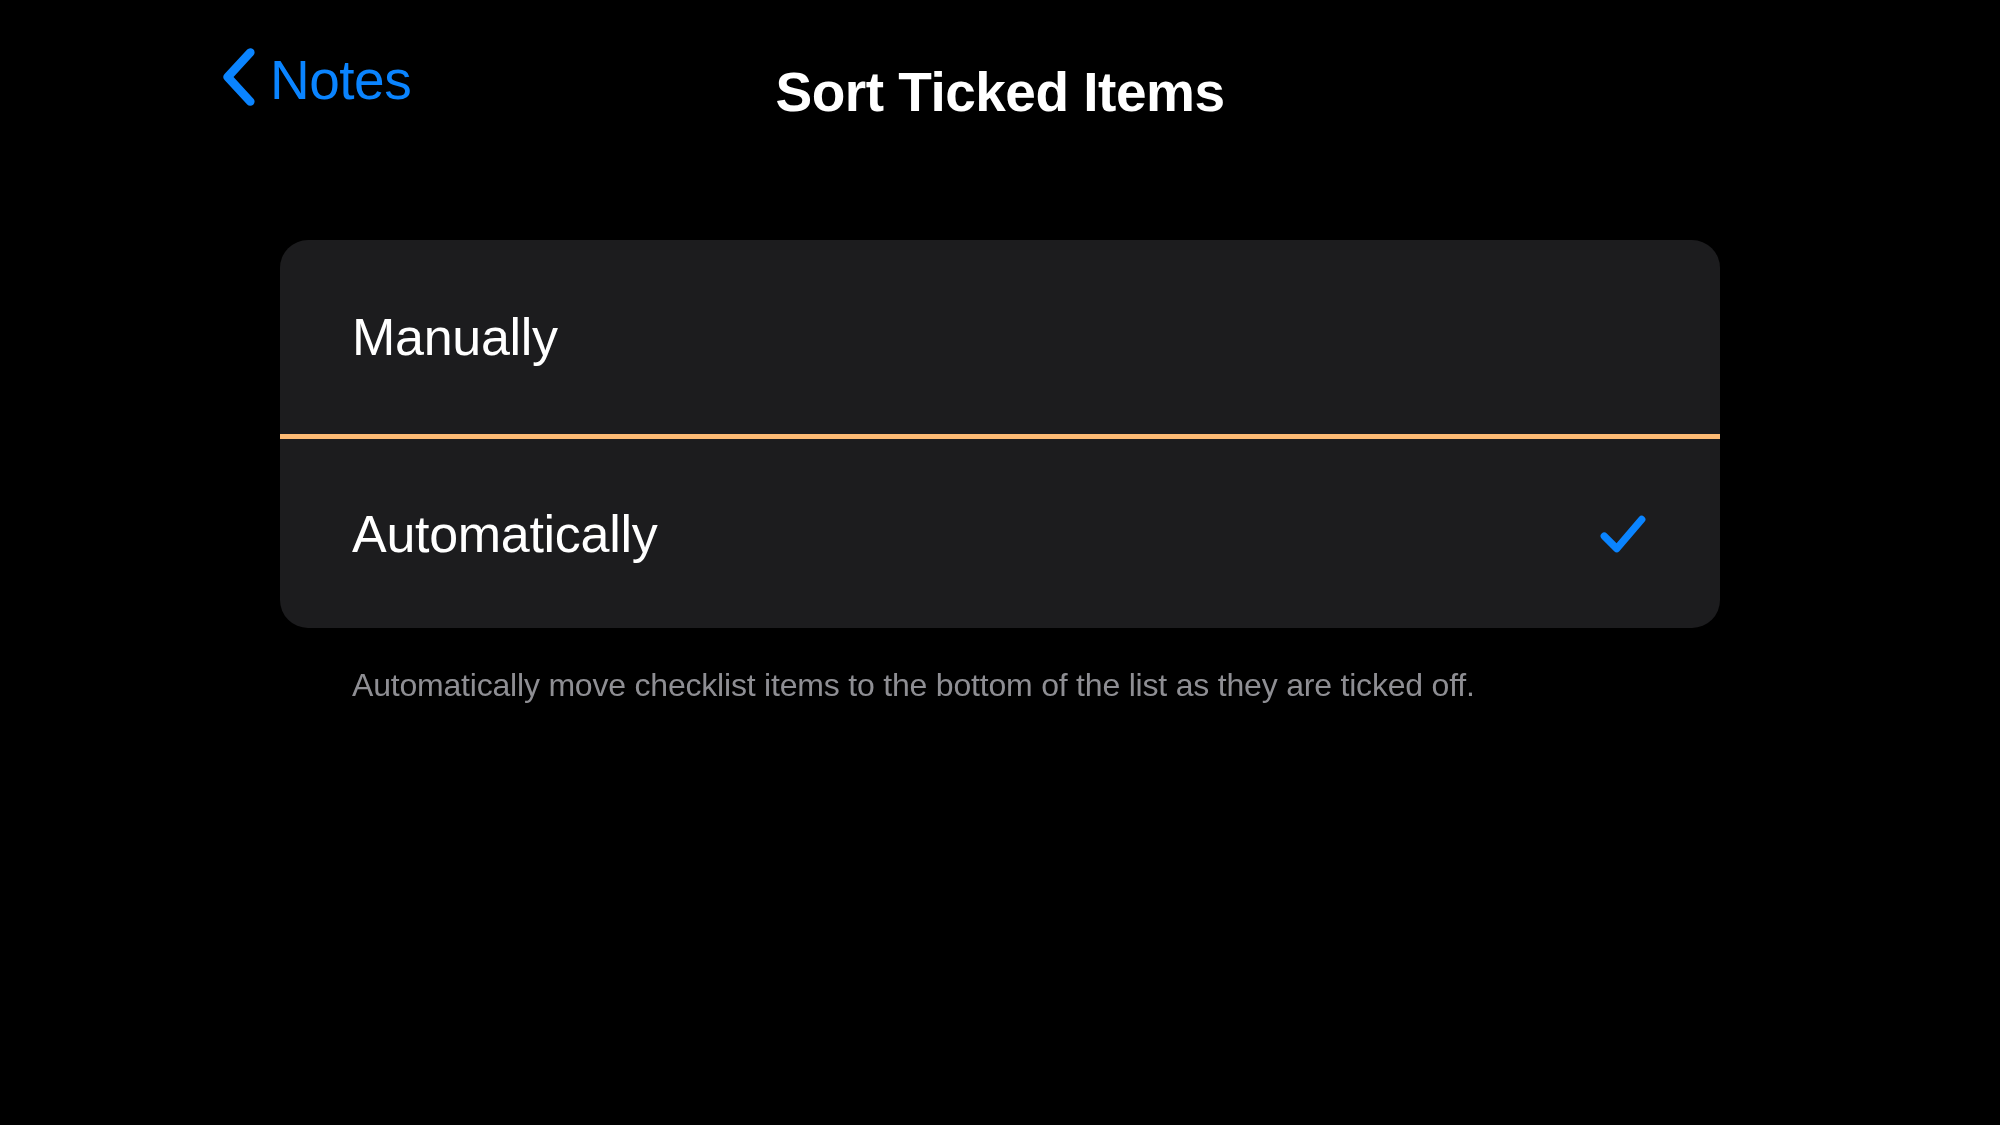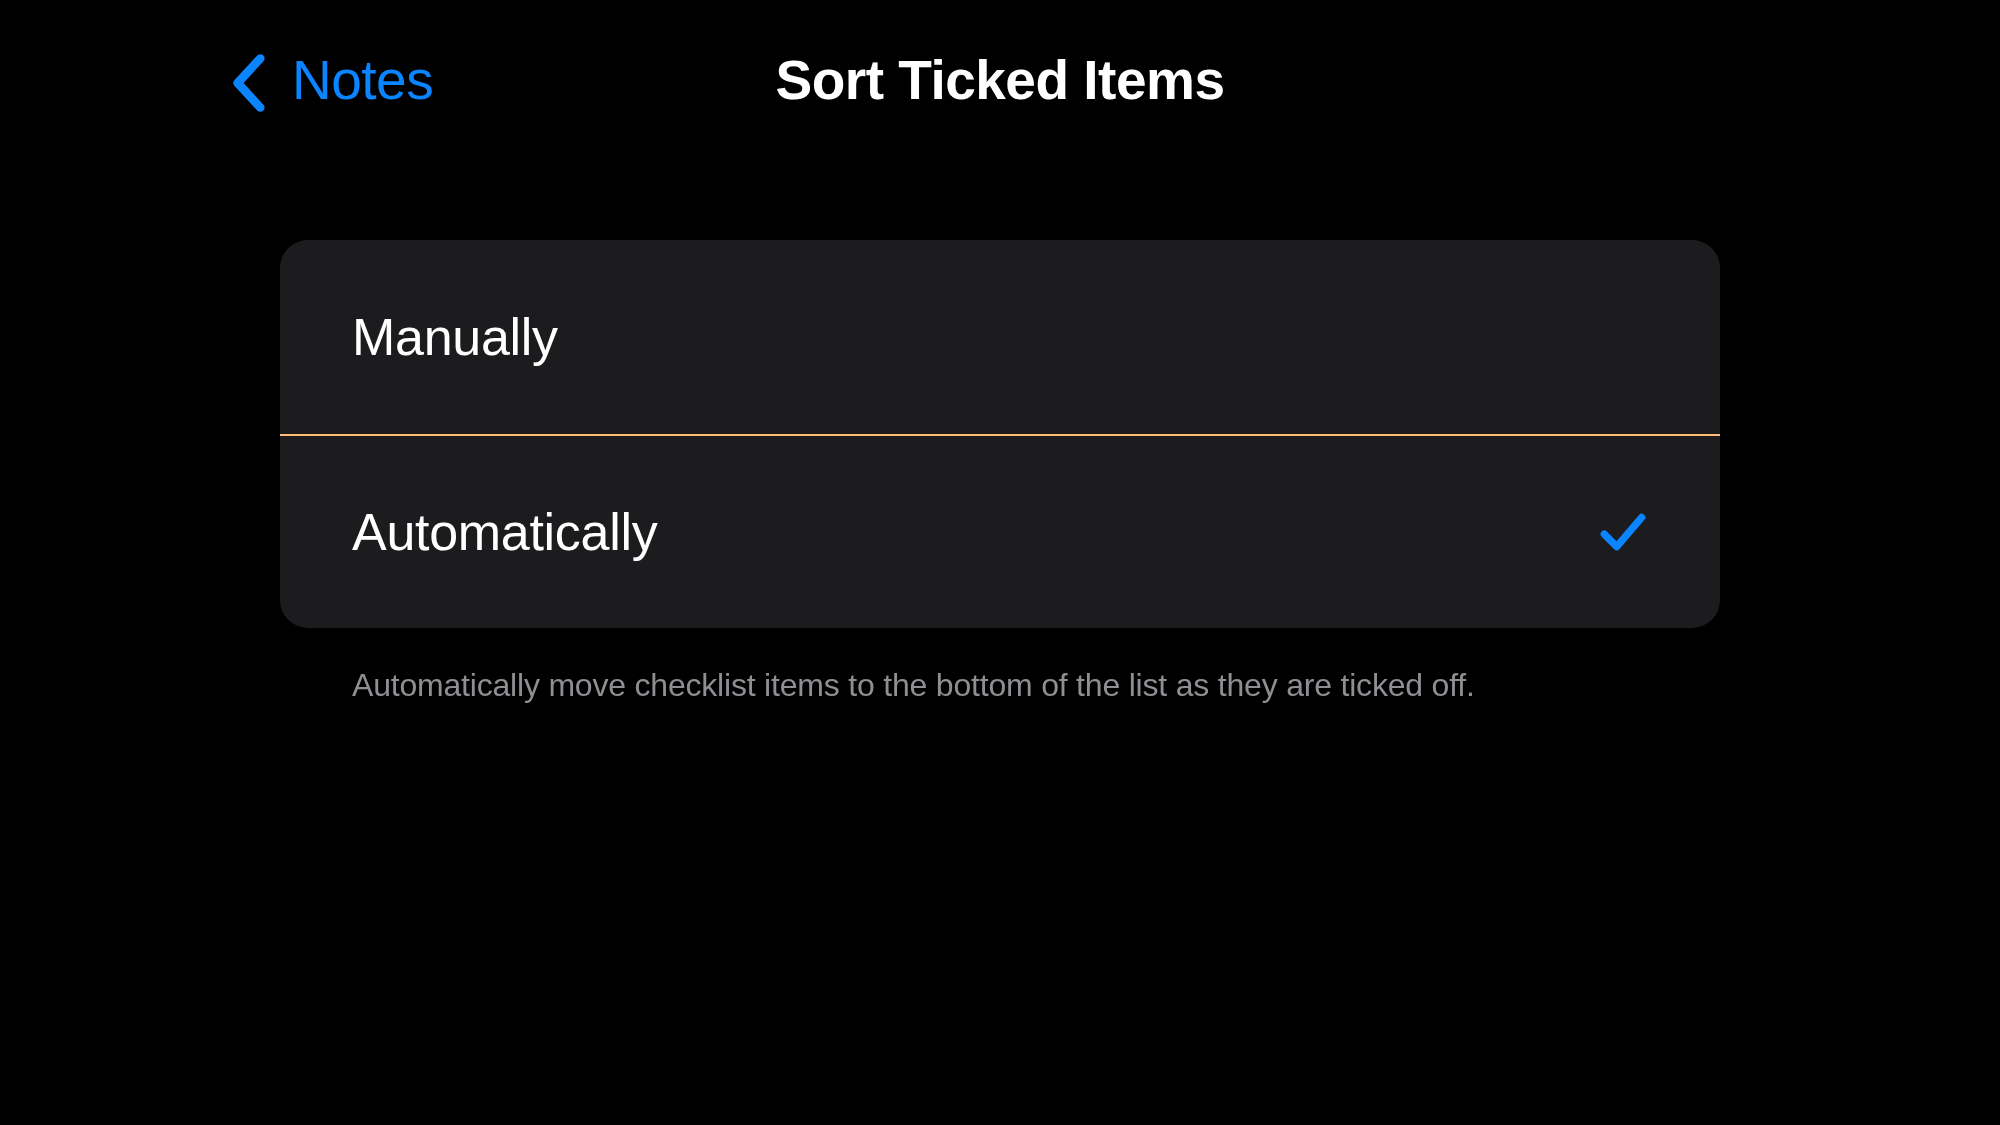--- a/index.html
+++ b/index.html
@@ -32,13 +32,12 @@
     
     .back-button {
       display: flex;
-      align-items: flex-end;
+      align-items: flex-start;
       position: absolute;
-      left: 232px;
+      left: 222px;
       top: 48px;
       cursor: pointer;
       color: #0a84ff;
-      gap: 12px;
     }
     
     .back-chevron {

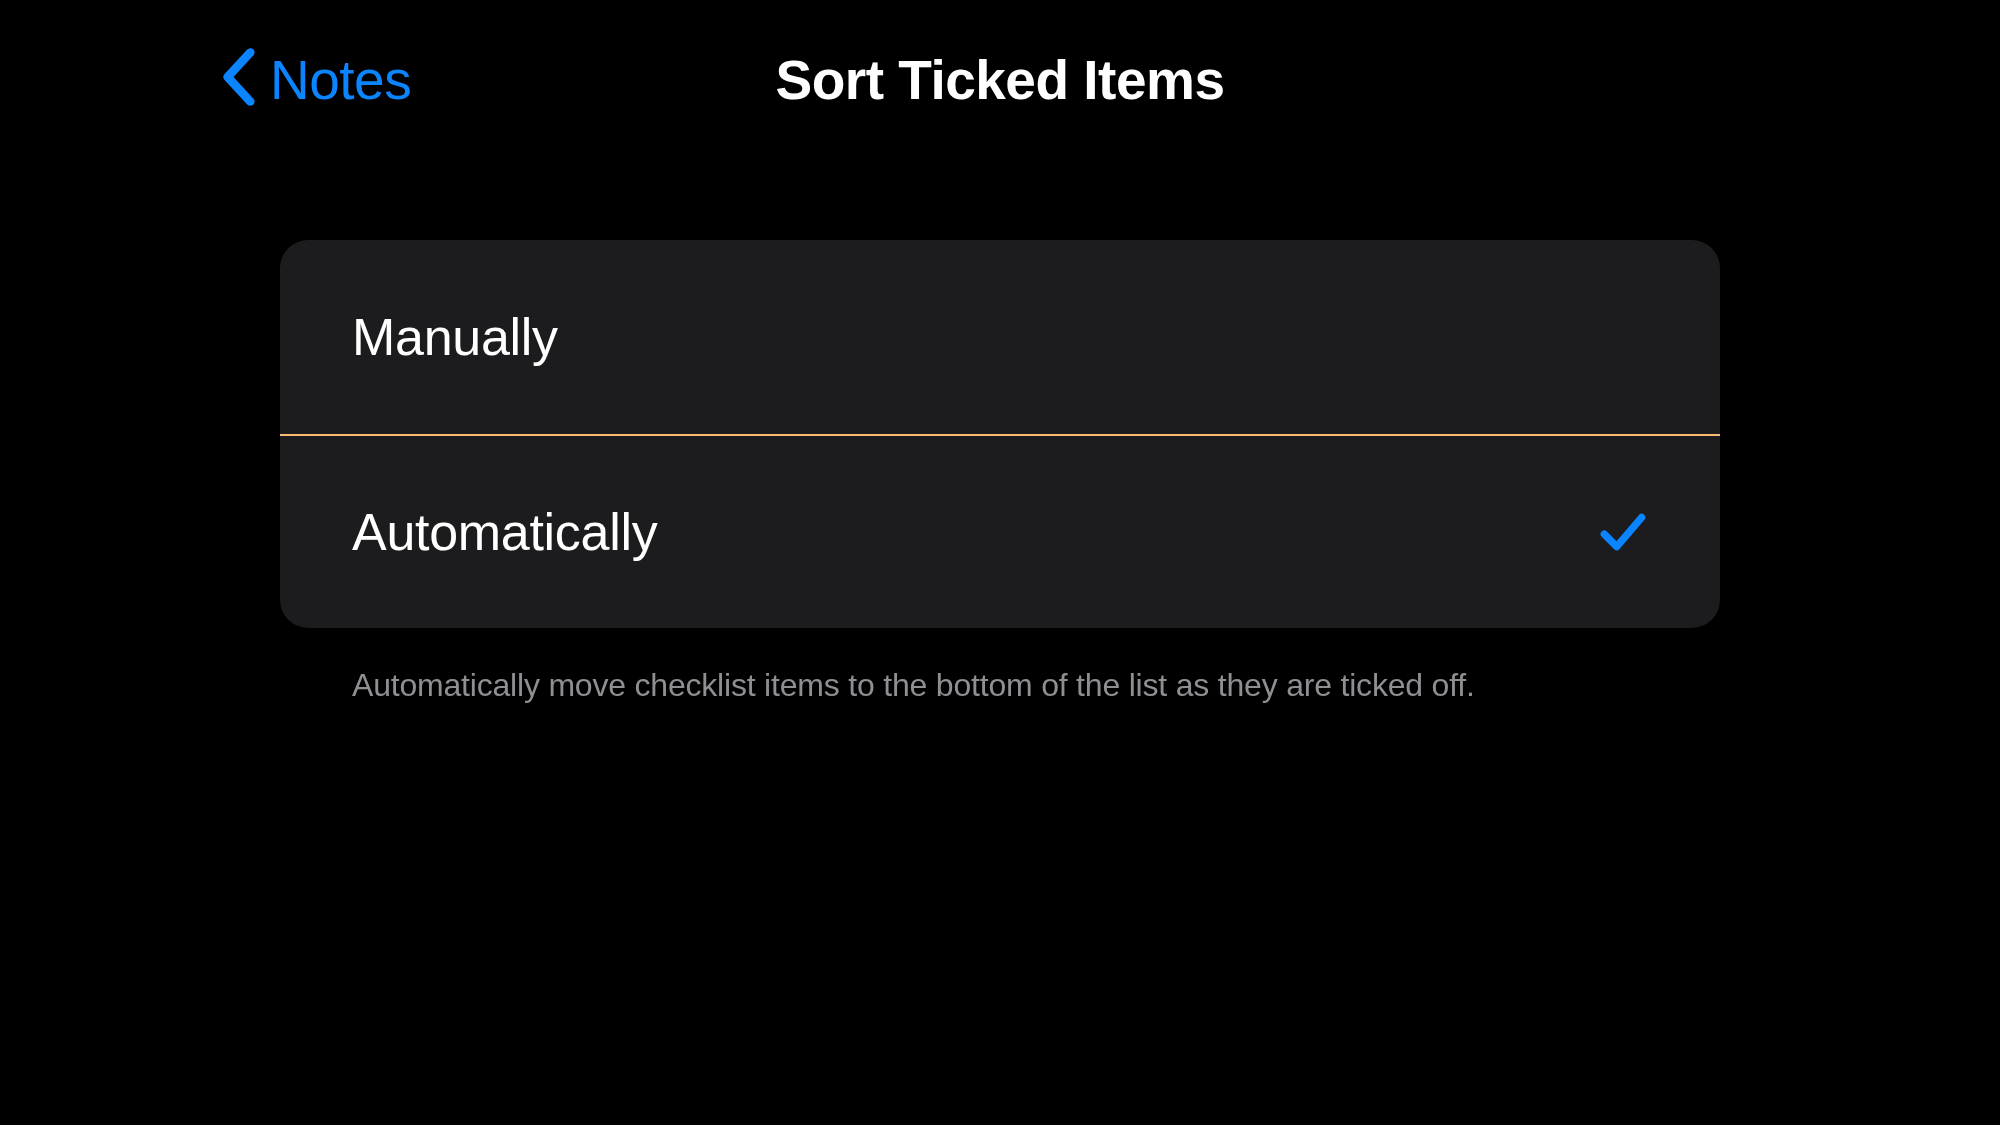--- a/index.html
+++ b/index.html
@@ -57,7 +57,7 @@
       position: absolute;
       left: 50%;
       transform: translateX(-50%);
-      top: 48px;
+      top: 60px;
       font-size: 55px;
       font-weight: 600;
       color: #ffffff;

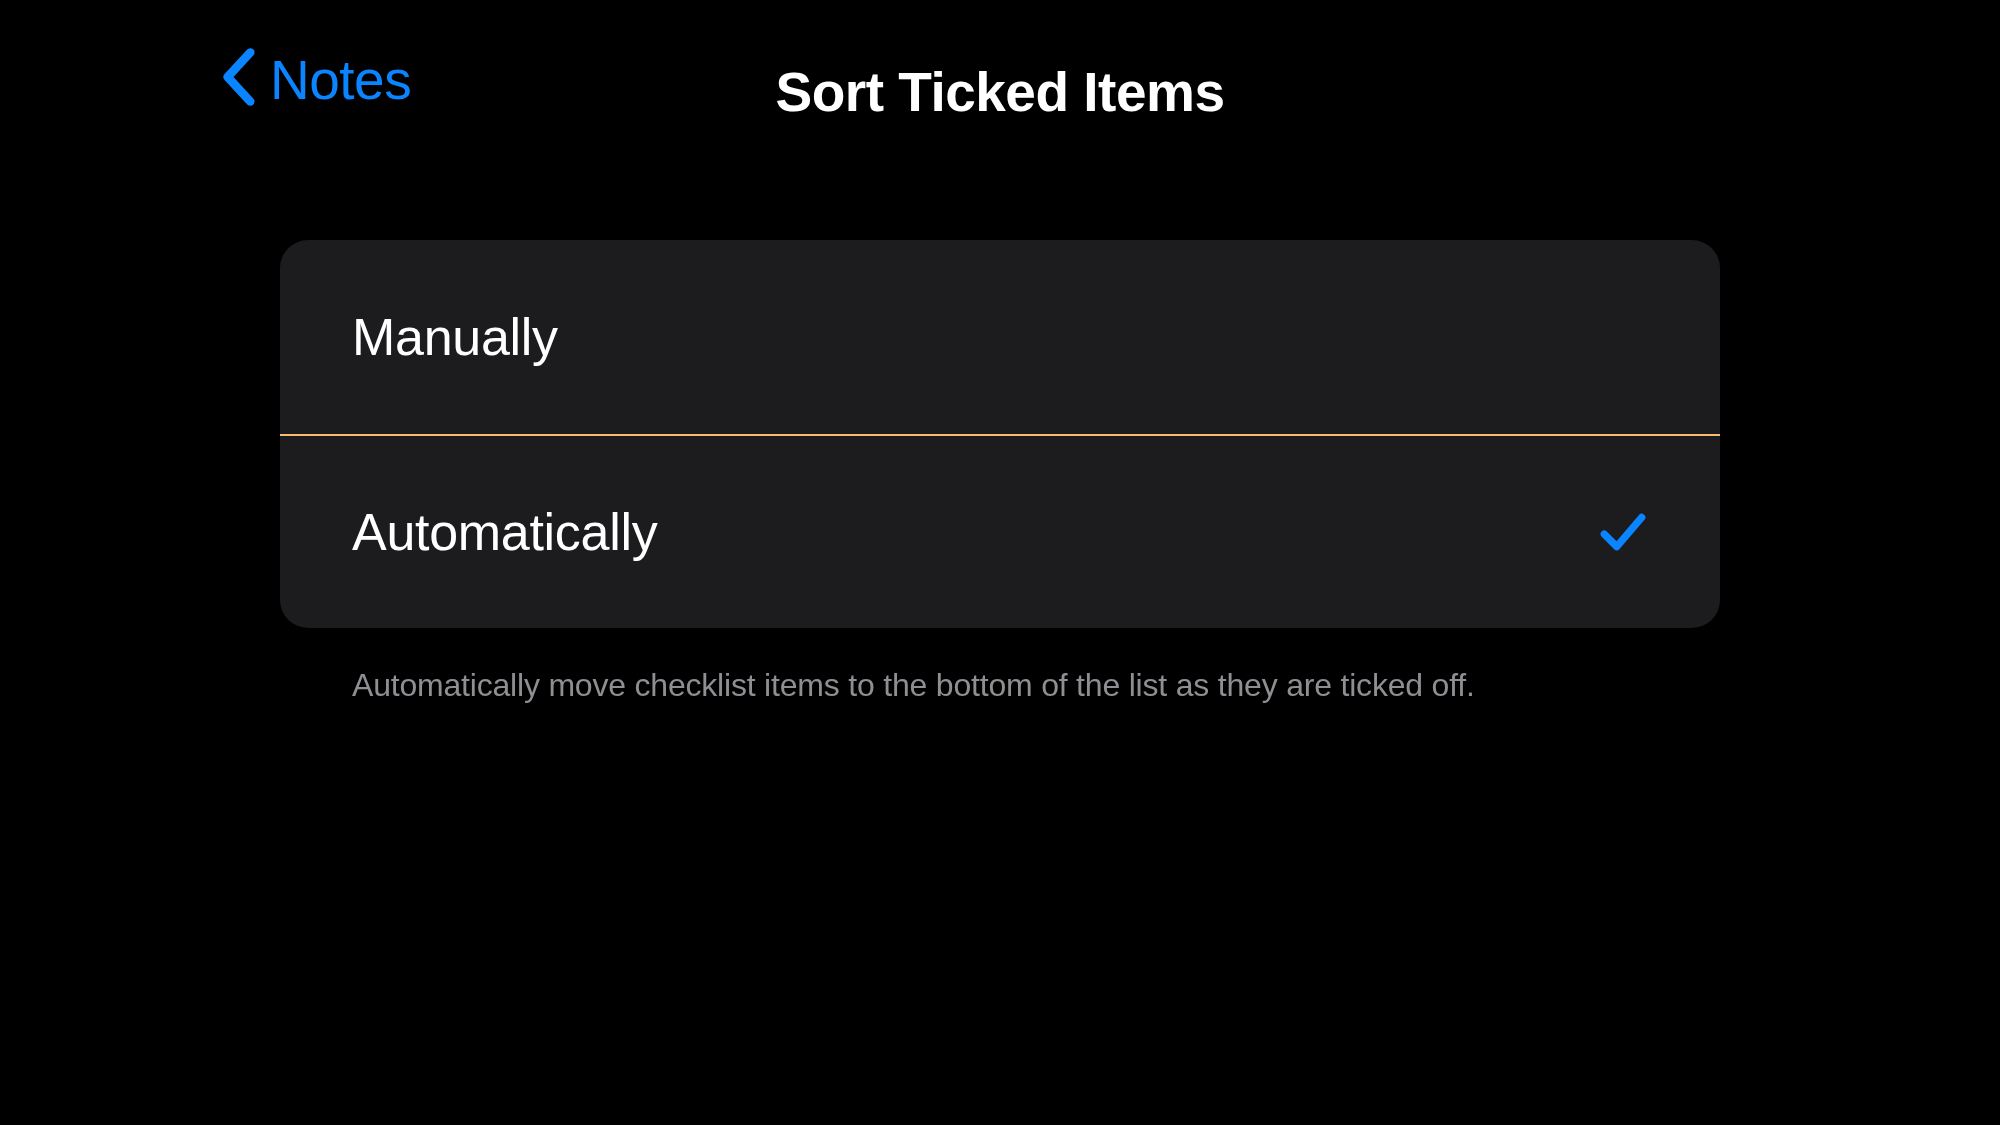--- a/index.html
+++ b/index.html
@@ -82,7 +82,7 @@
     }
     
     .setting-row + .setting-row {
-      border-top: 2px solid #fdba74;
+      border-top: 5px solid #fdba74;
     }
     
     .setting-label {

